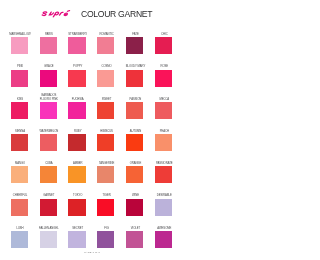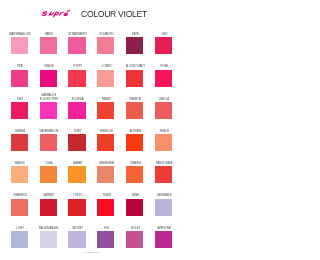--- a/index.html
+++ b/index.html
@@ -31,7 +31,7 @@
         </g>
       </svg>
     </div>
-    <div class="chart-title">COLOUR VIOLET</div>
+    <div class="chart-title">COLOUR GARNET</div>
   </div>
   <div class="grid">
       <div class="cell" style="left: 10.7px; top: 31.4px;">

